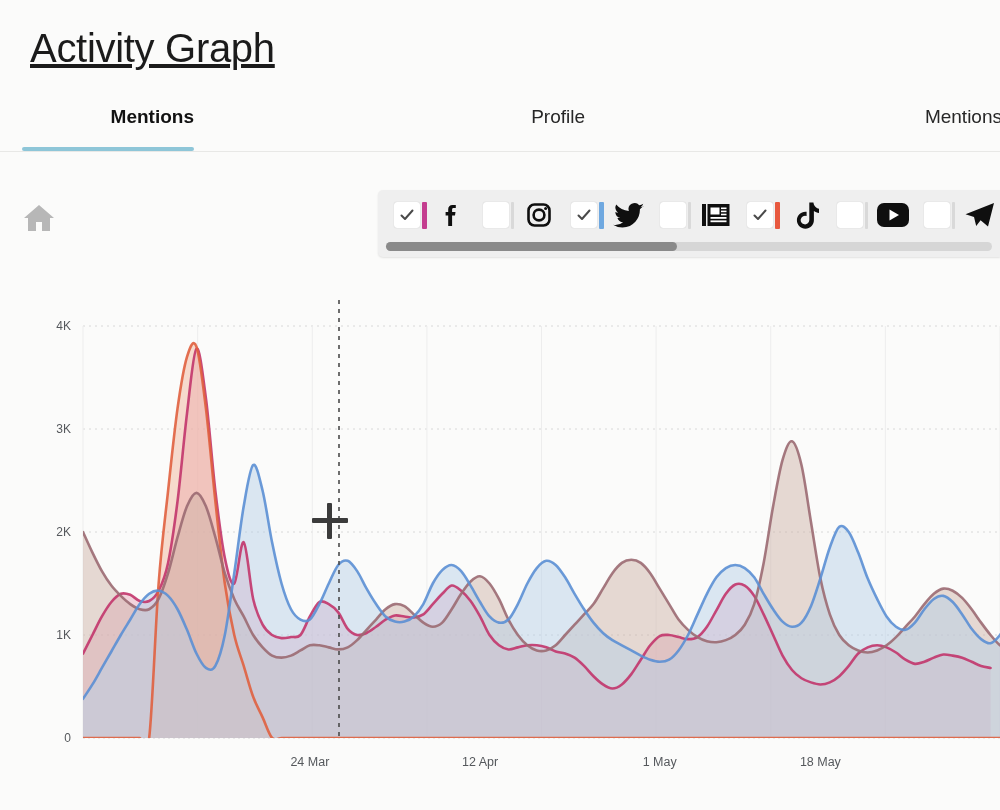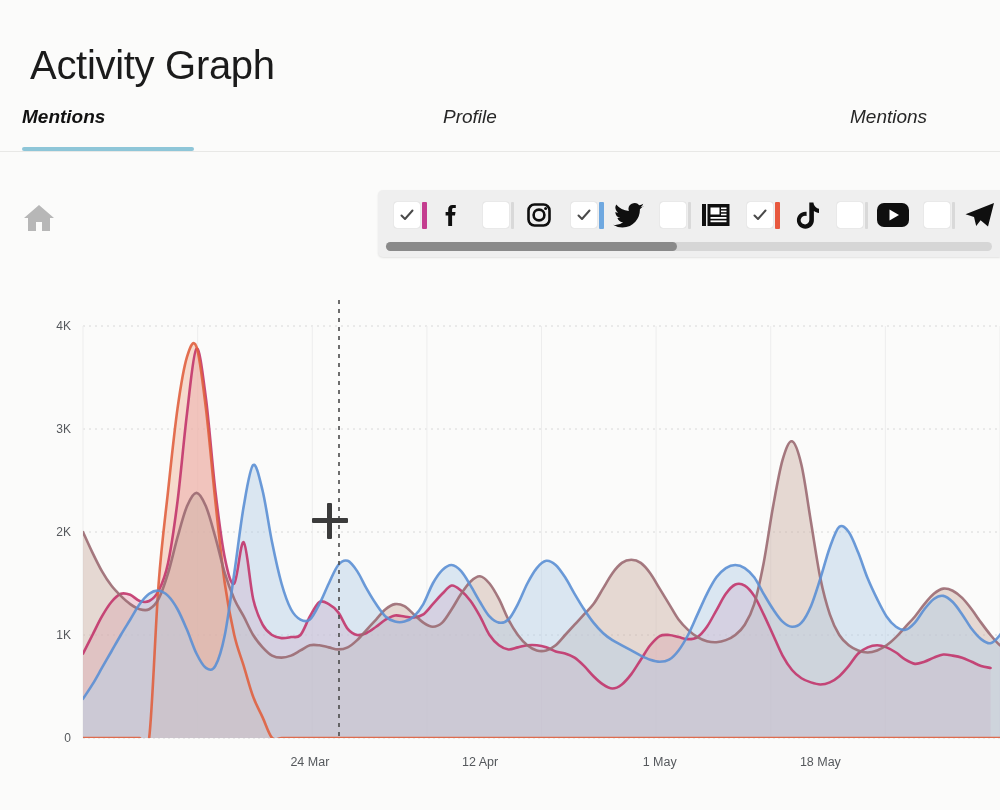--- a/index.html
+++ b/index.html
@@ -13,9 +13,9 @@
 
   
   #page-title {
-    position: absolute; left: 30px; top: 45px;
+    position: absolute; left: 30px; top: 28px;
     font-size: 40px; font-weight: 400; color: #1b1b1b;
-    letter-spacing: -0.3px; line-height: 1;
+    letter-spacing: -0.3px; line-height: 1; text-decoration: underline;
   }
 
   

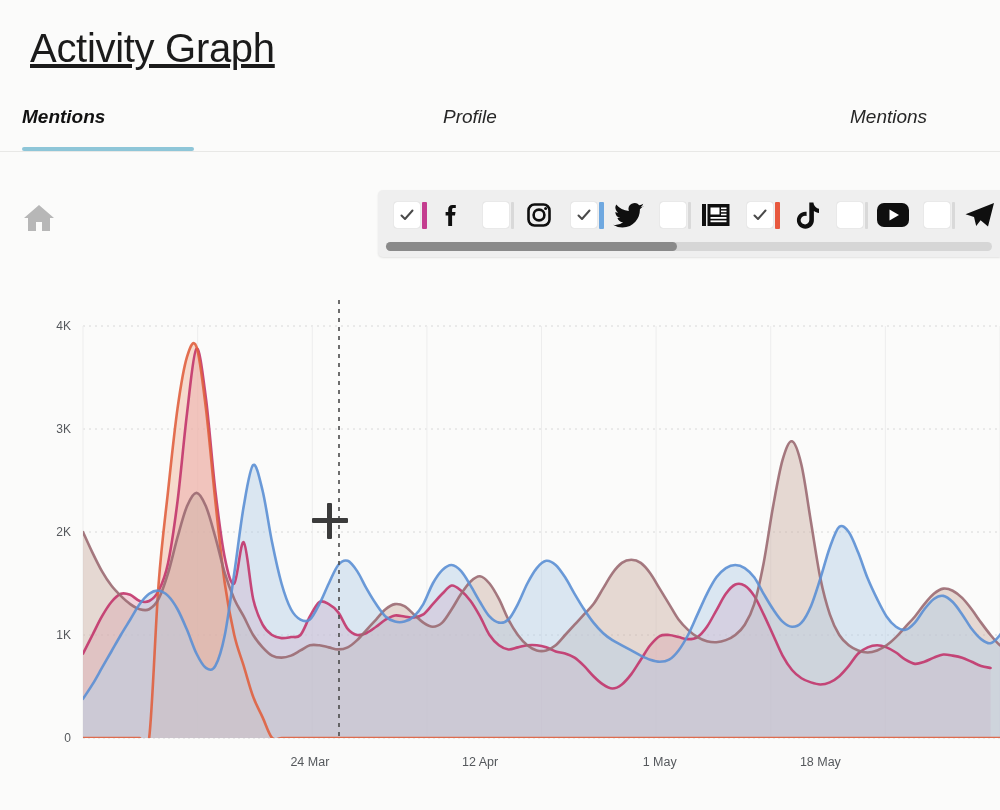--- a/index.html
+++ b/index.html
@@ -25,10 +25,10 @@
   }
   .tab {
     position: absolute; top: 0; height: 55px;
-    display: flex; align-items: flex-start; justify-content: flex-start;
+    display: flex; align-items: flex-start; justify-content: flex-end;
     padding-top: 10px;
     font-size: 19px; color: #272727; font-weight: 400;
-    cursor: pointer; white-space: nowrap; font-style: italic;
+    cursor: pointer; white-space: nowrap;
   }
   .tab.active { font-weight: 700; color: #111; }
   .tab .underline {

